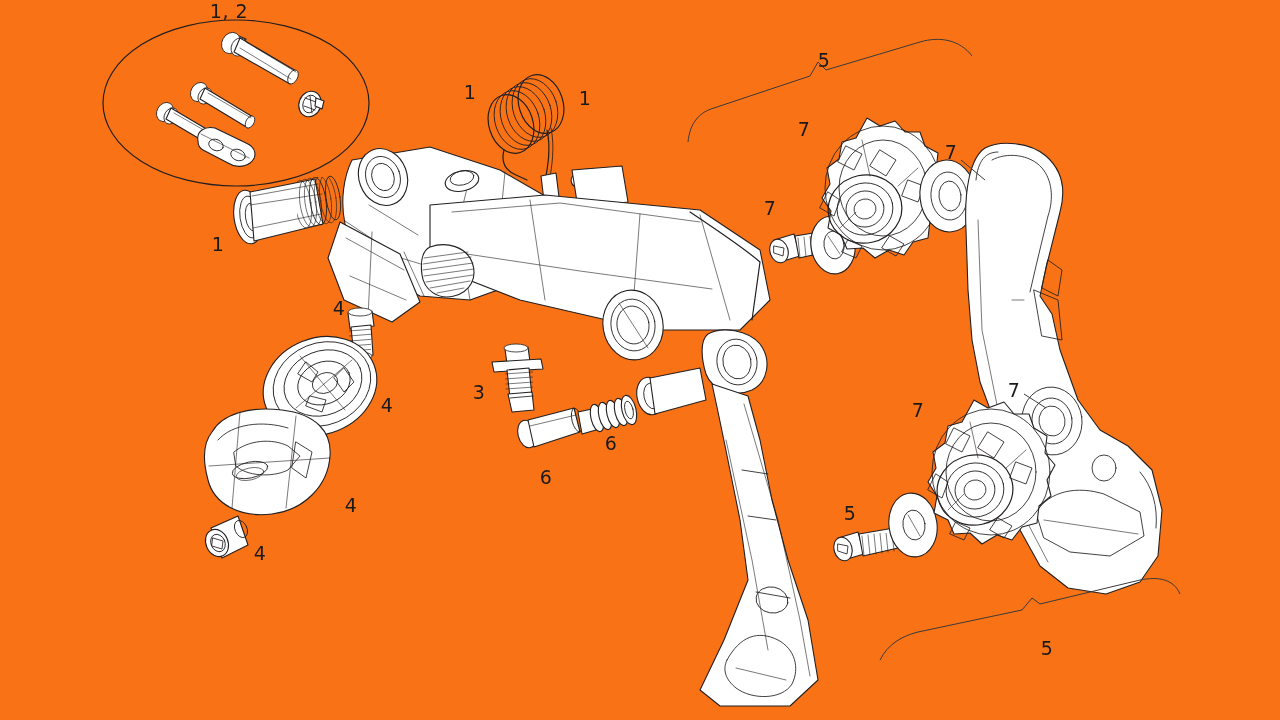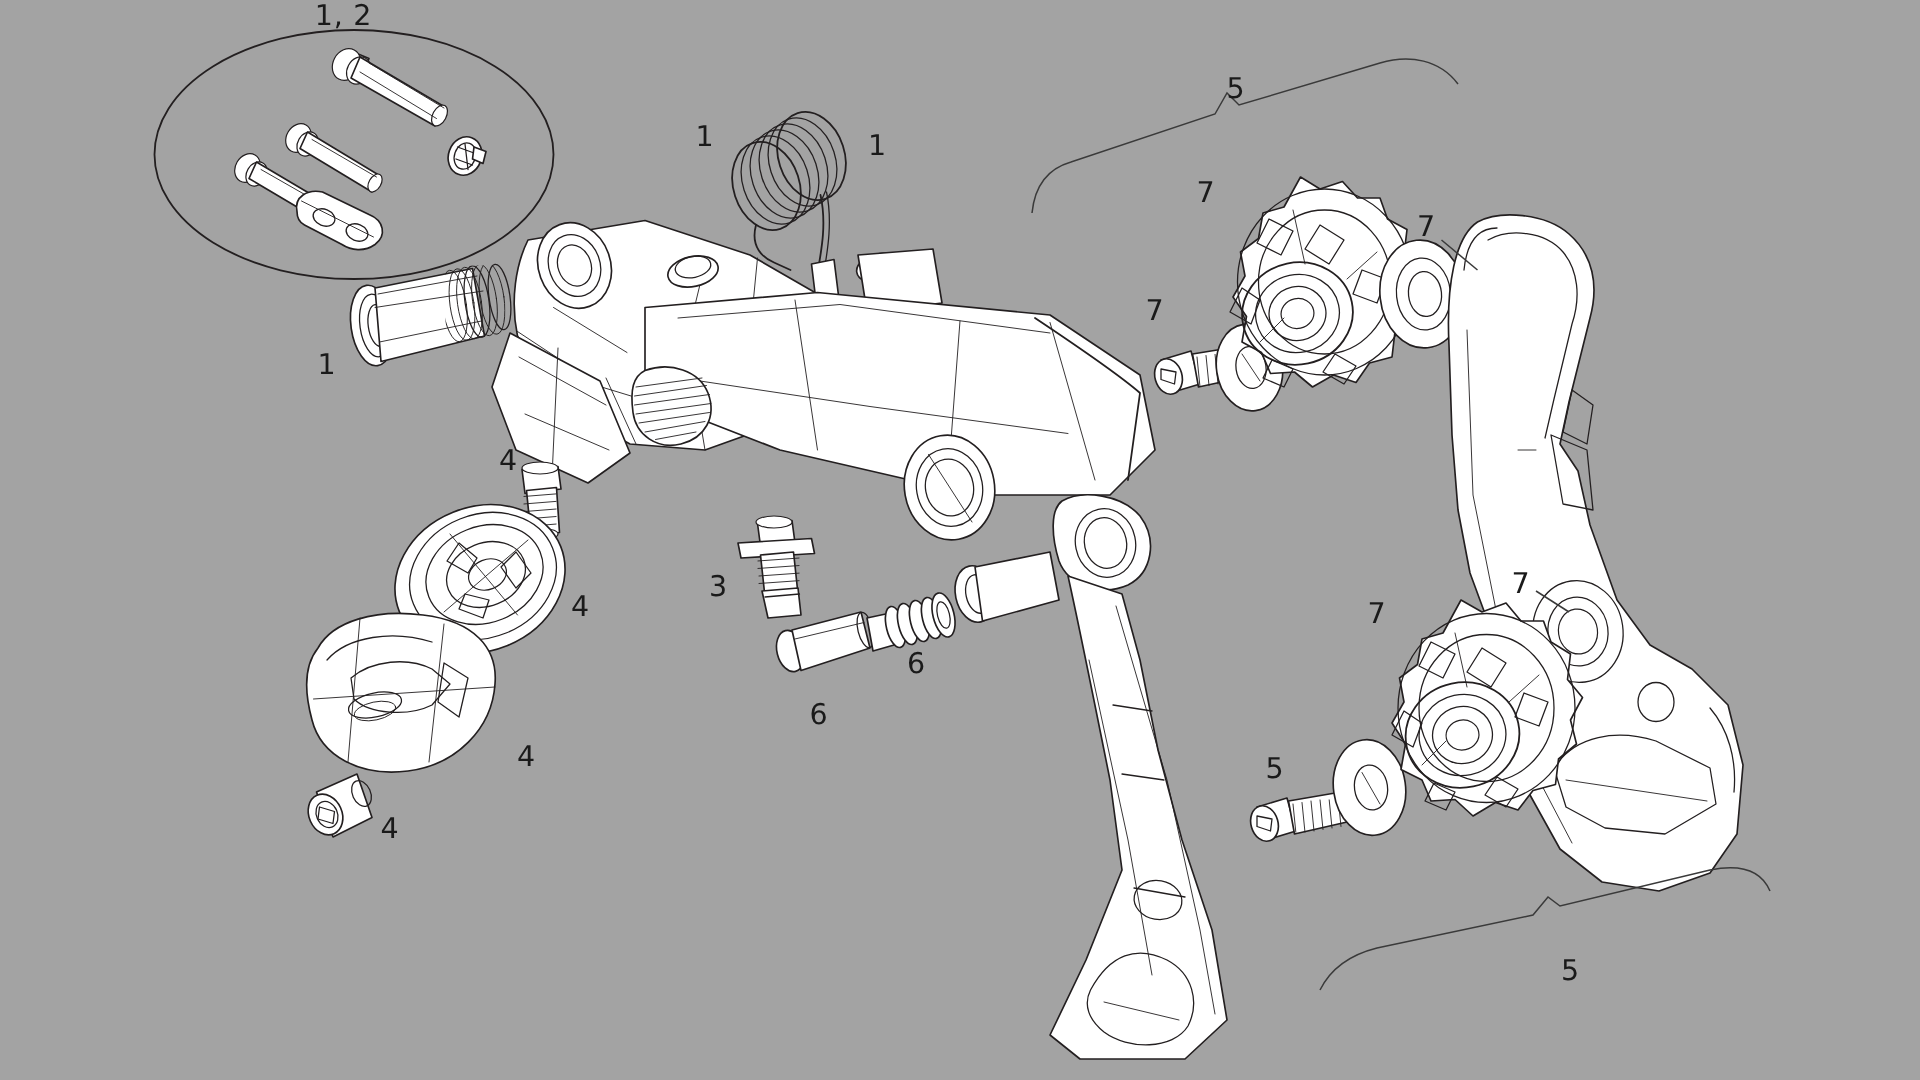--- a/index.html
+++ b/index.html
@@ -6,7 +6,7 @@
   html,body{margin:0;padding:0;background:#ffffff;}
   body{width:1280px;height:720px;overflow:hidden;
        font-family:"DejaVu Sans","Liberation Sans",sans-serif;}
-  #stage{position:relative;width:1280px;height:720px;background:#a3a3a3;}
+  #stage{position:relative;width:1280px;height:720px;background:#f97316;}
   #art{position:absolute;left:0;top:0;width:1280px;height:720px;}
   .callout{position:absolute;font-size:19px;color:#1a1a1a;
            font-family:"DejaVu Sans","Liberation Sans",sans-serif;

